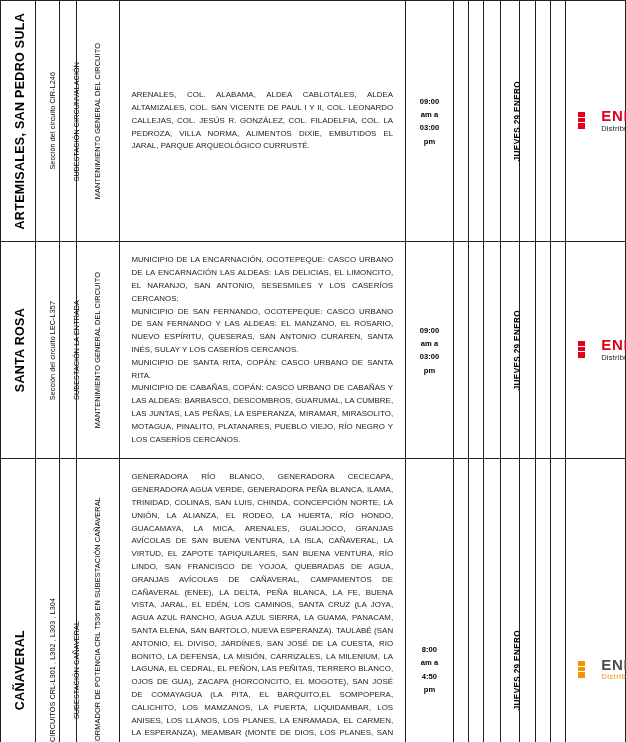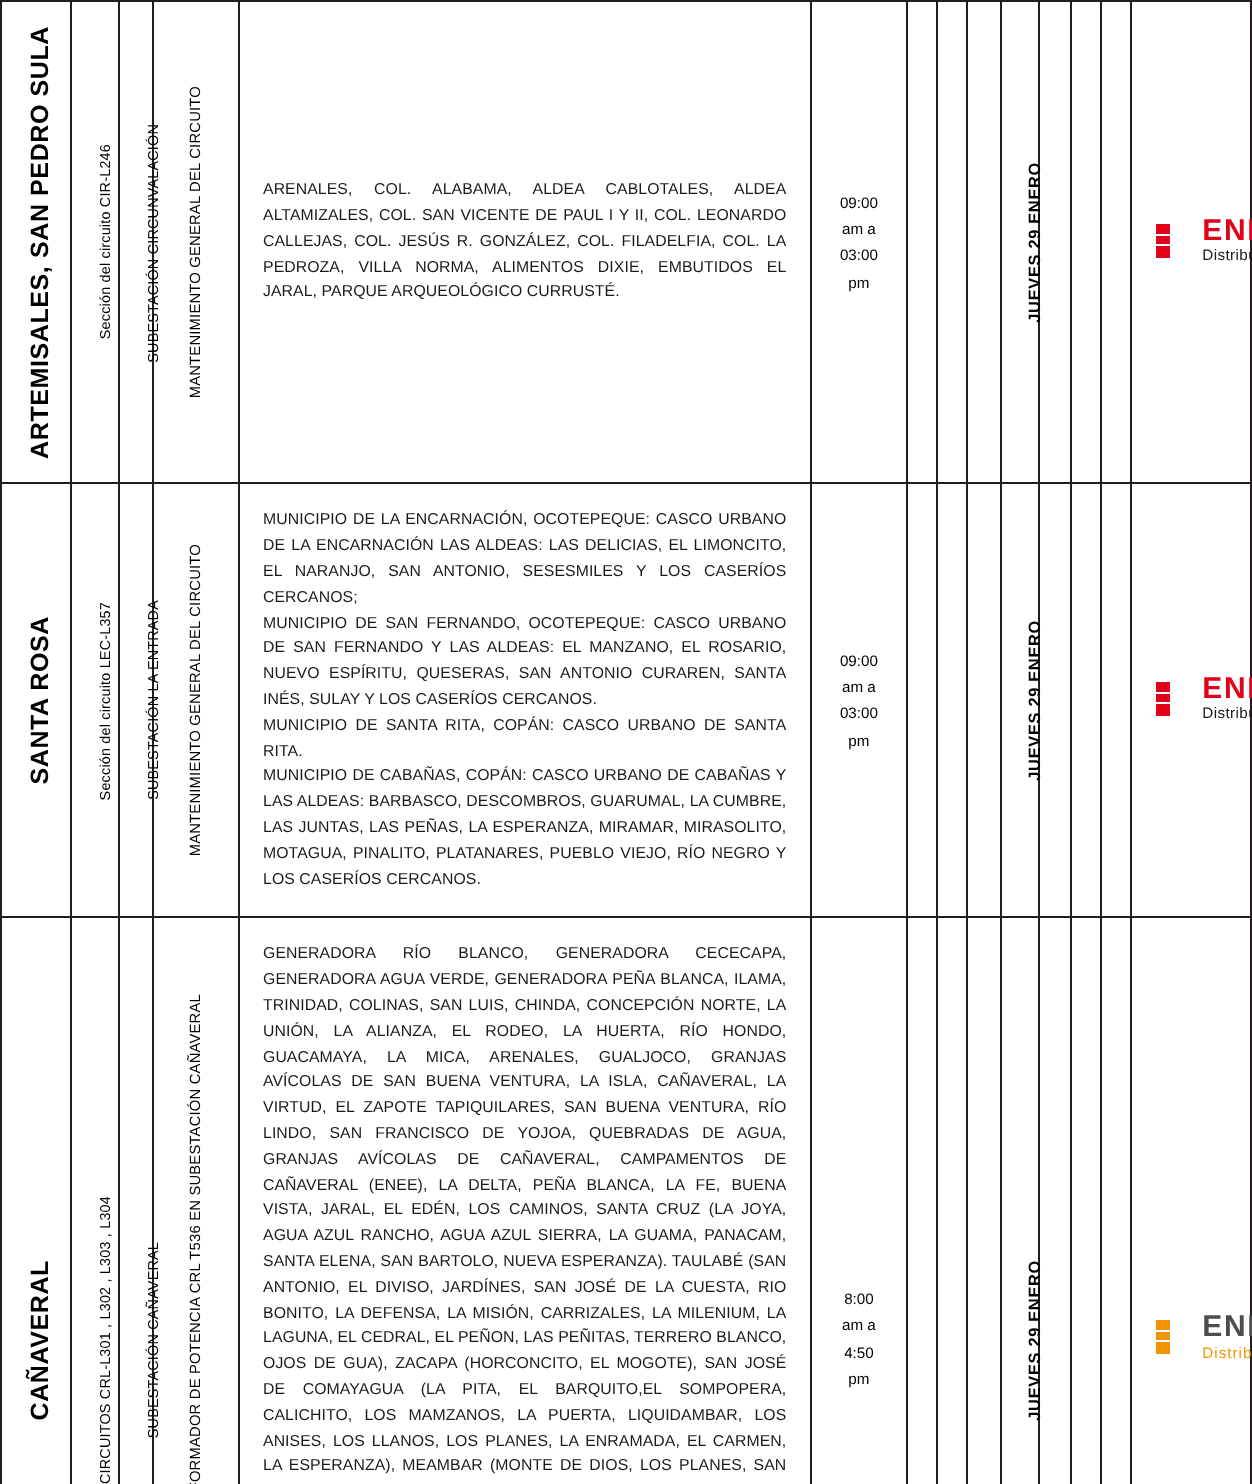--- a/index.html
+++ b/index.html
@@ -84,7 +84,7 @@
   }
   .hour-text {
     font-size: 7.6px;
-    font-weight: normal;
+    font-weight: bold;
     line-height: 1.75;
     color: #000;
     text-align: center;

